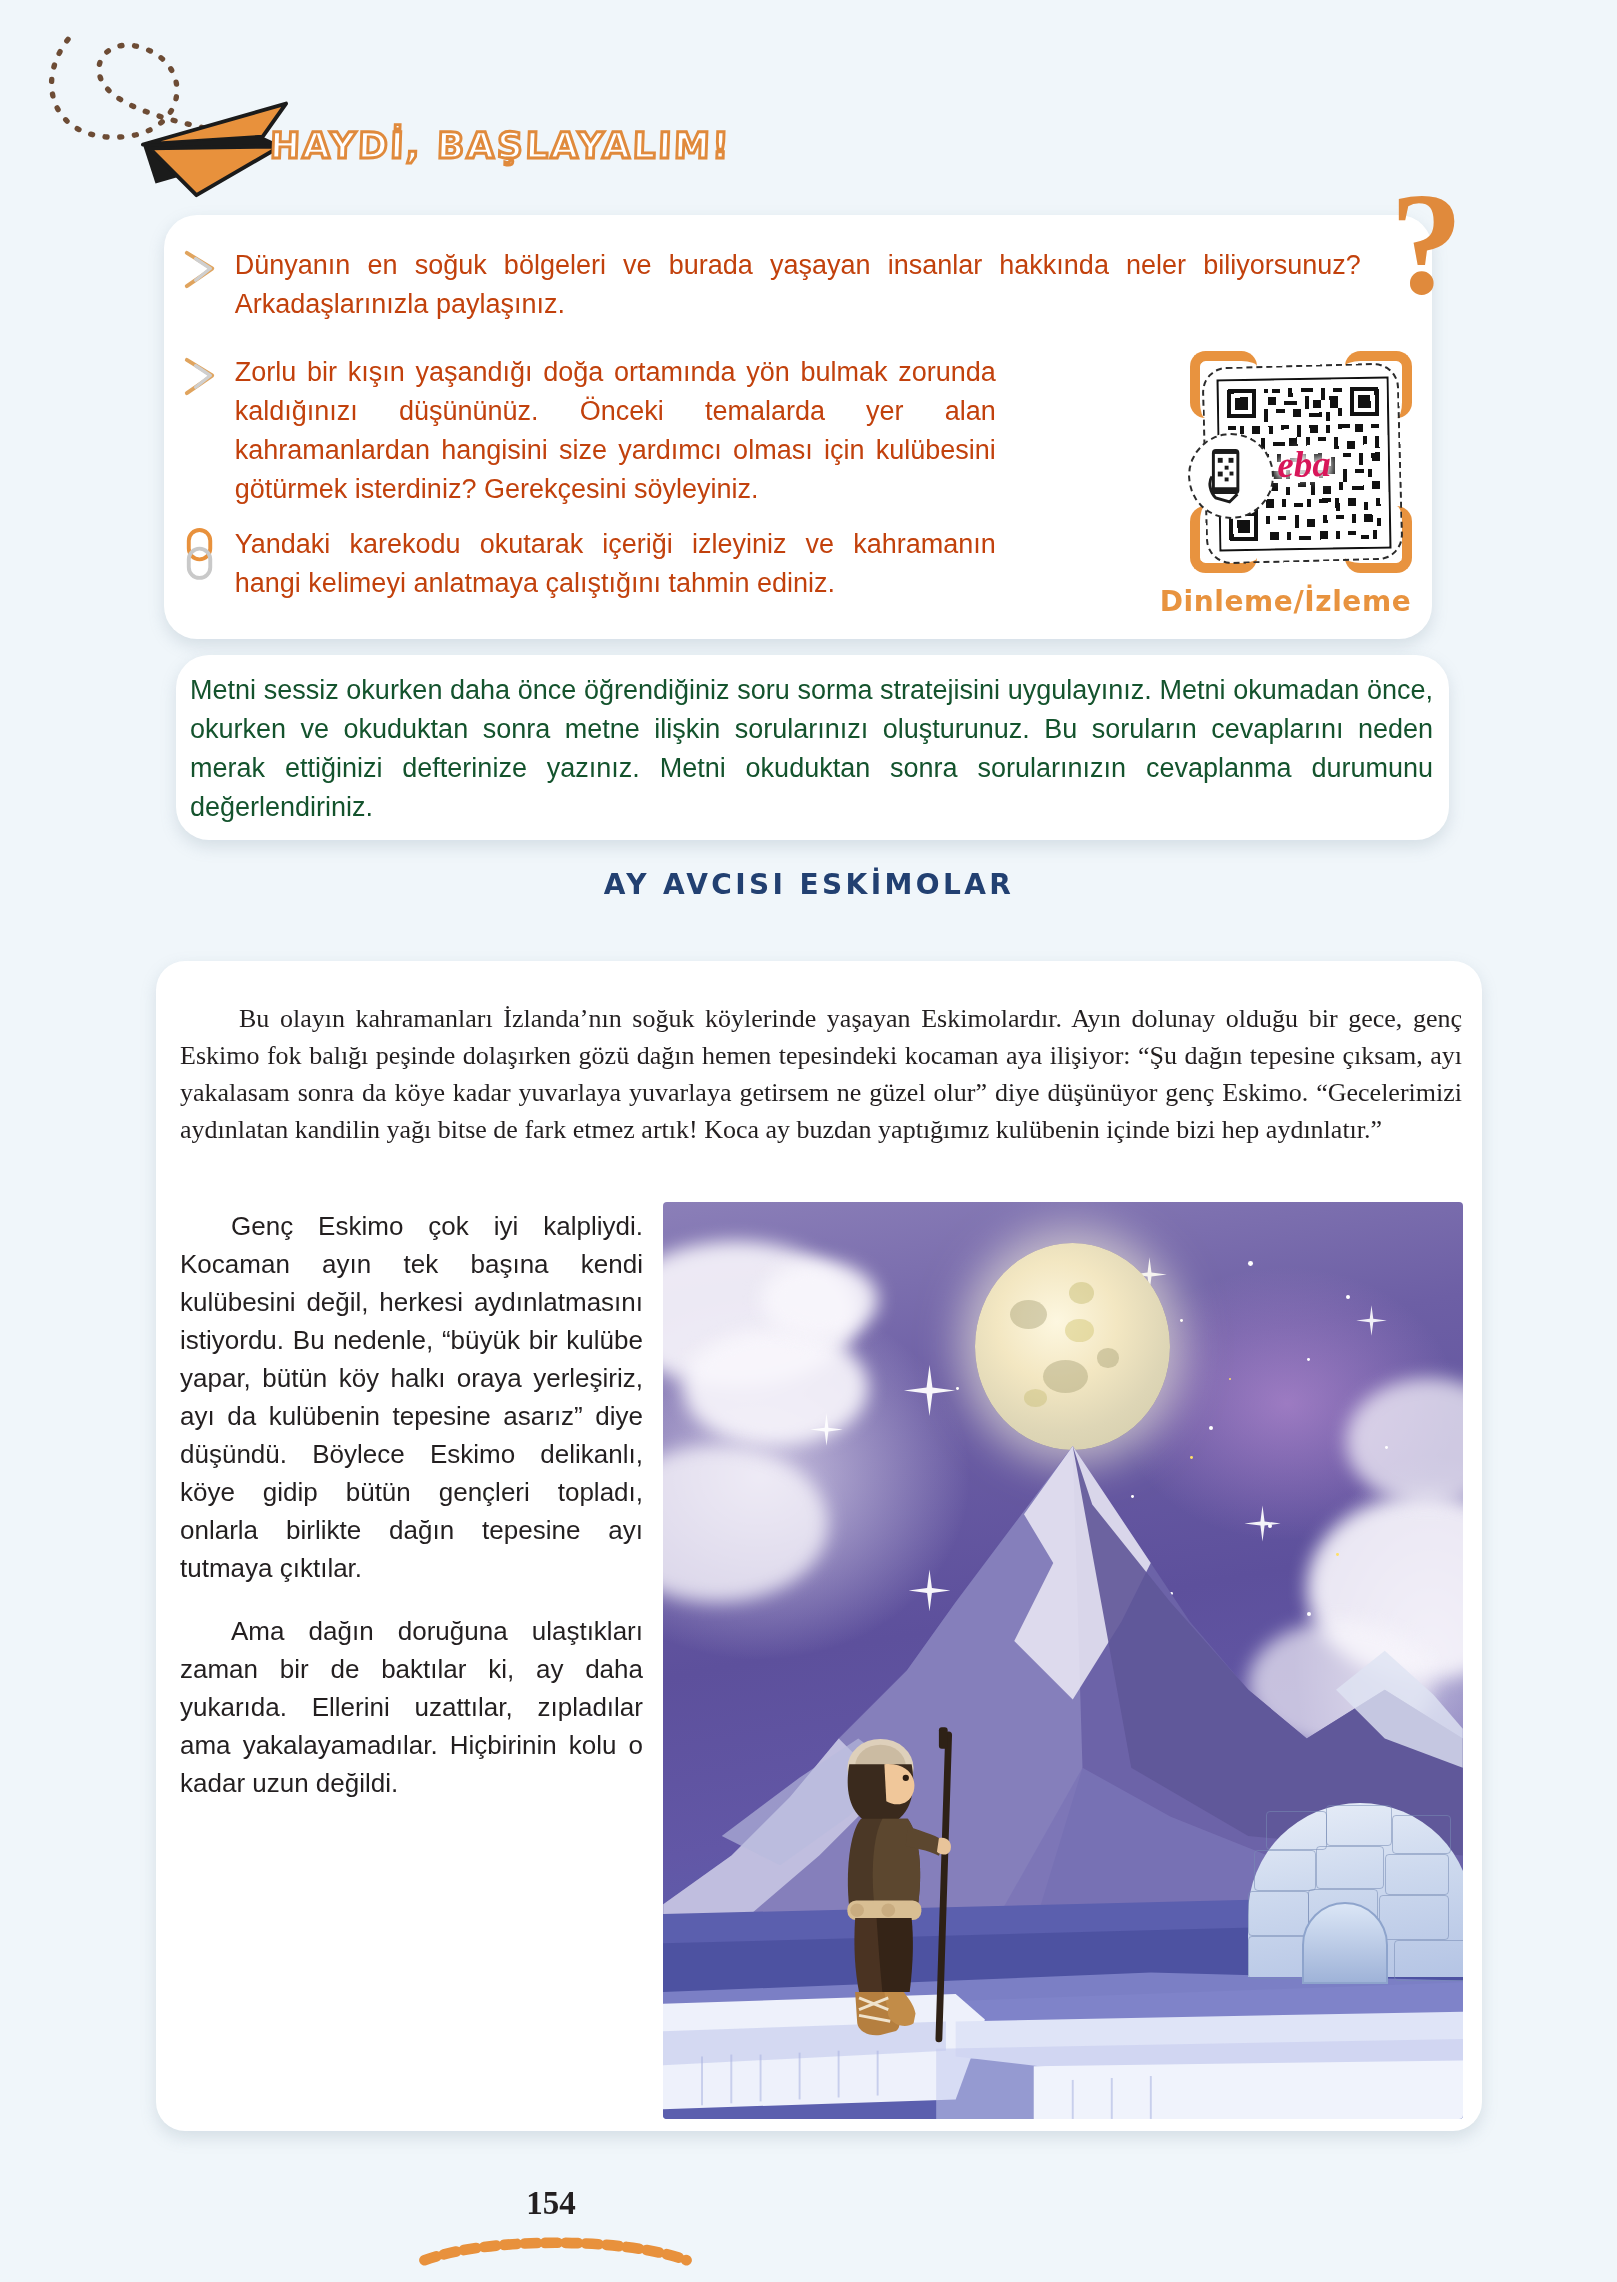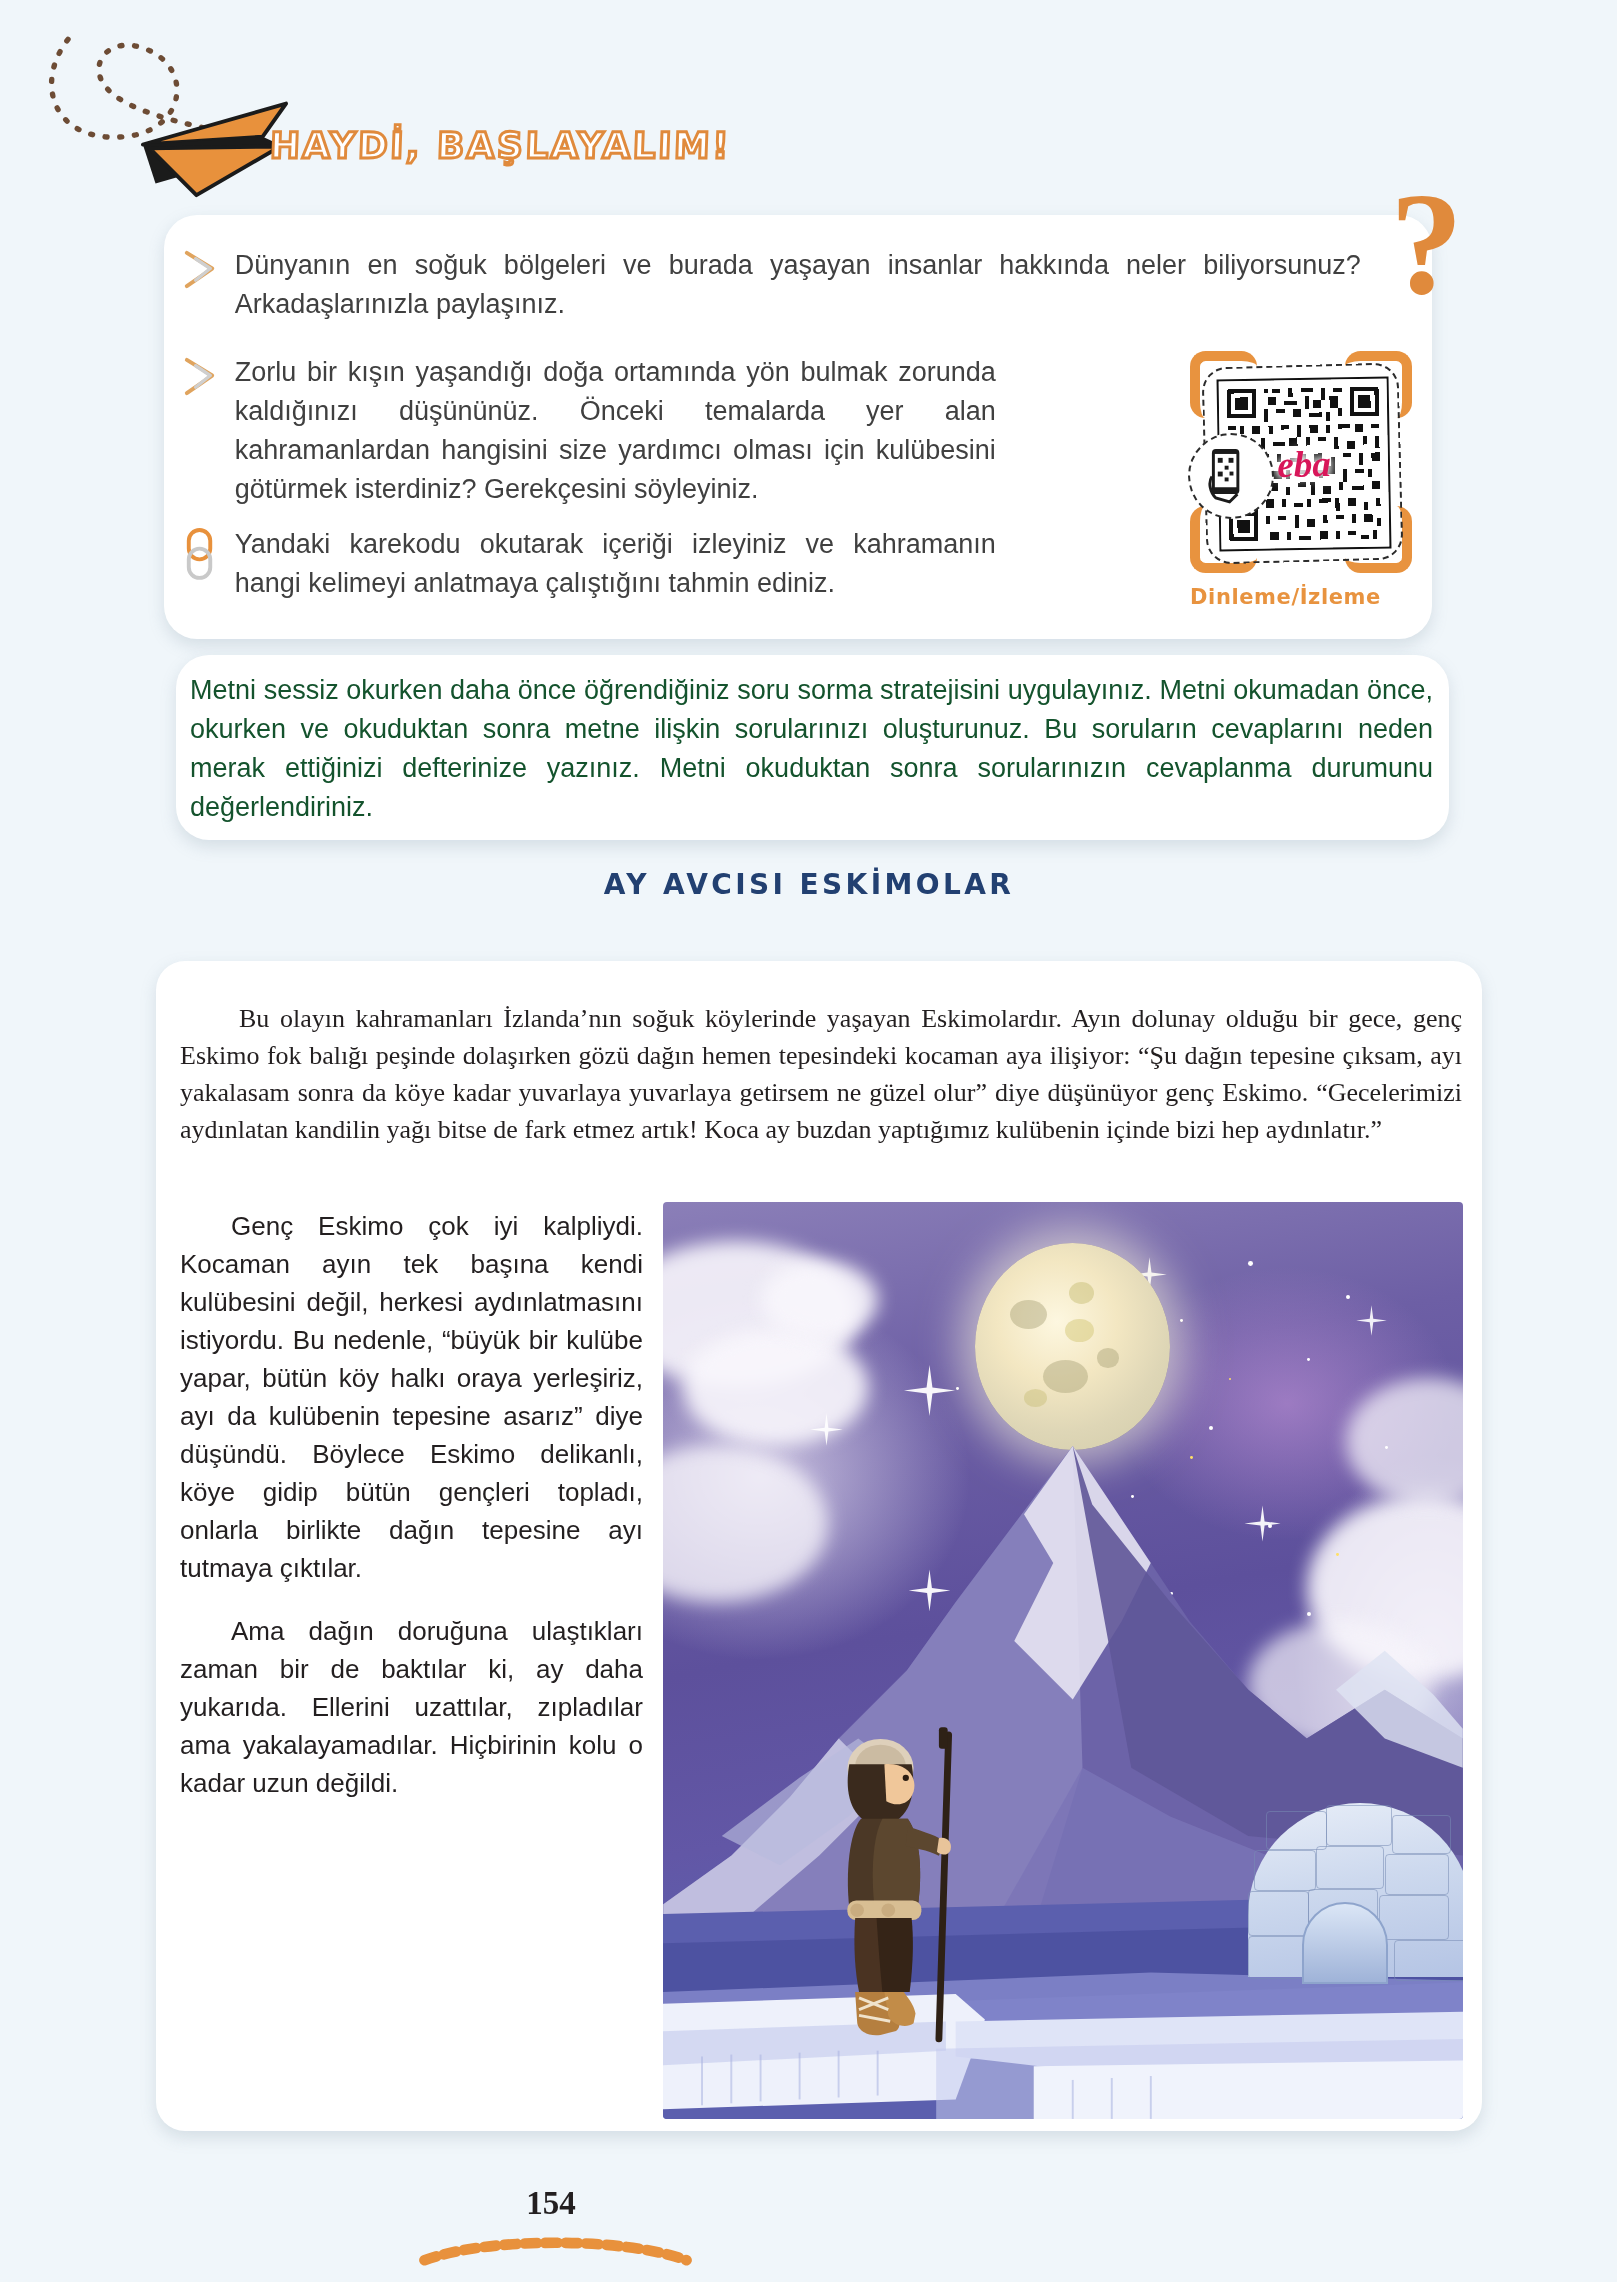--- a/index.html
+++ b/index.html
@@ -43,7 +43,7 @@
   .bullet-row{position:absolute;display:flex;align-items:flex-start;}
   .bullet-icon{flex:0 0 auto;width:45px;margin-right:9.8px;margin-top:2px;}
   .bullet-text{
-    font-size:27px;line-height:39px;color:#404040;
+    font-size:27px;line-height:39px;color:#c2410c;
     font-family:"Liberation Sans", sans-serif;
     text-align:justify;
   }

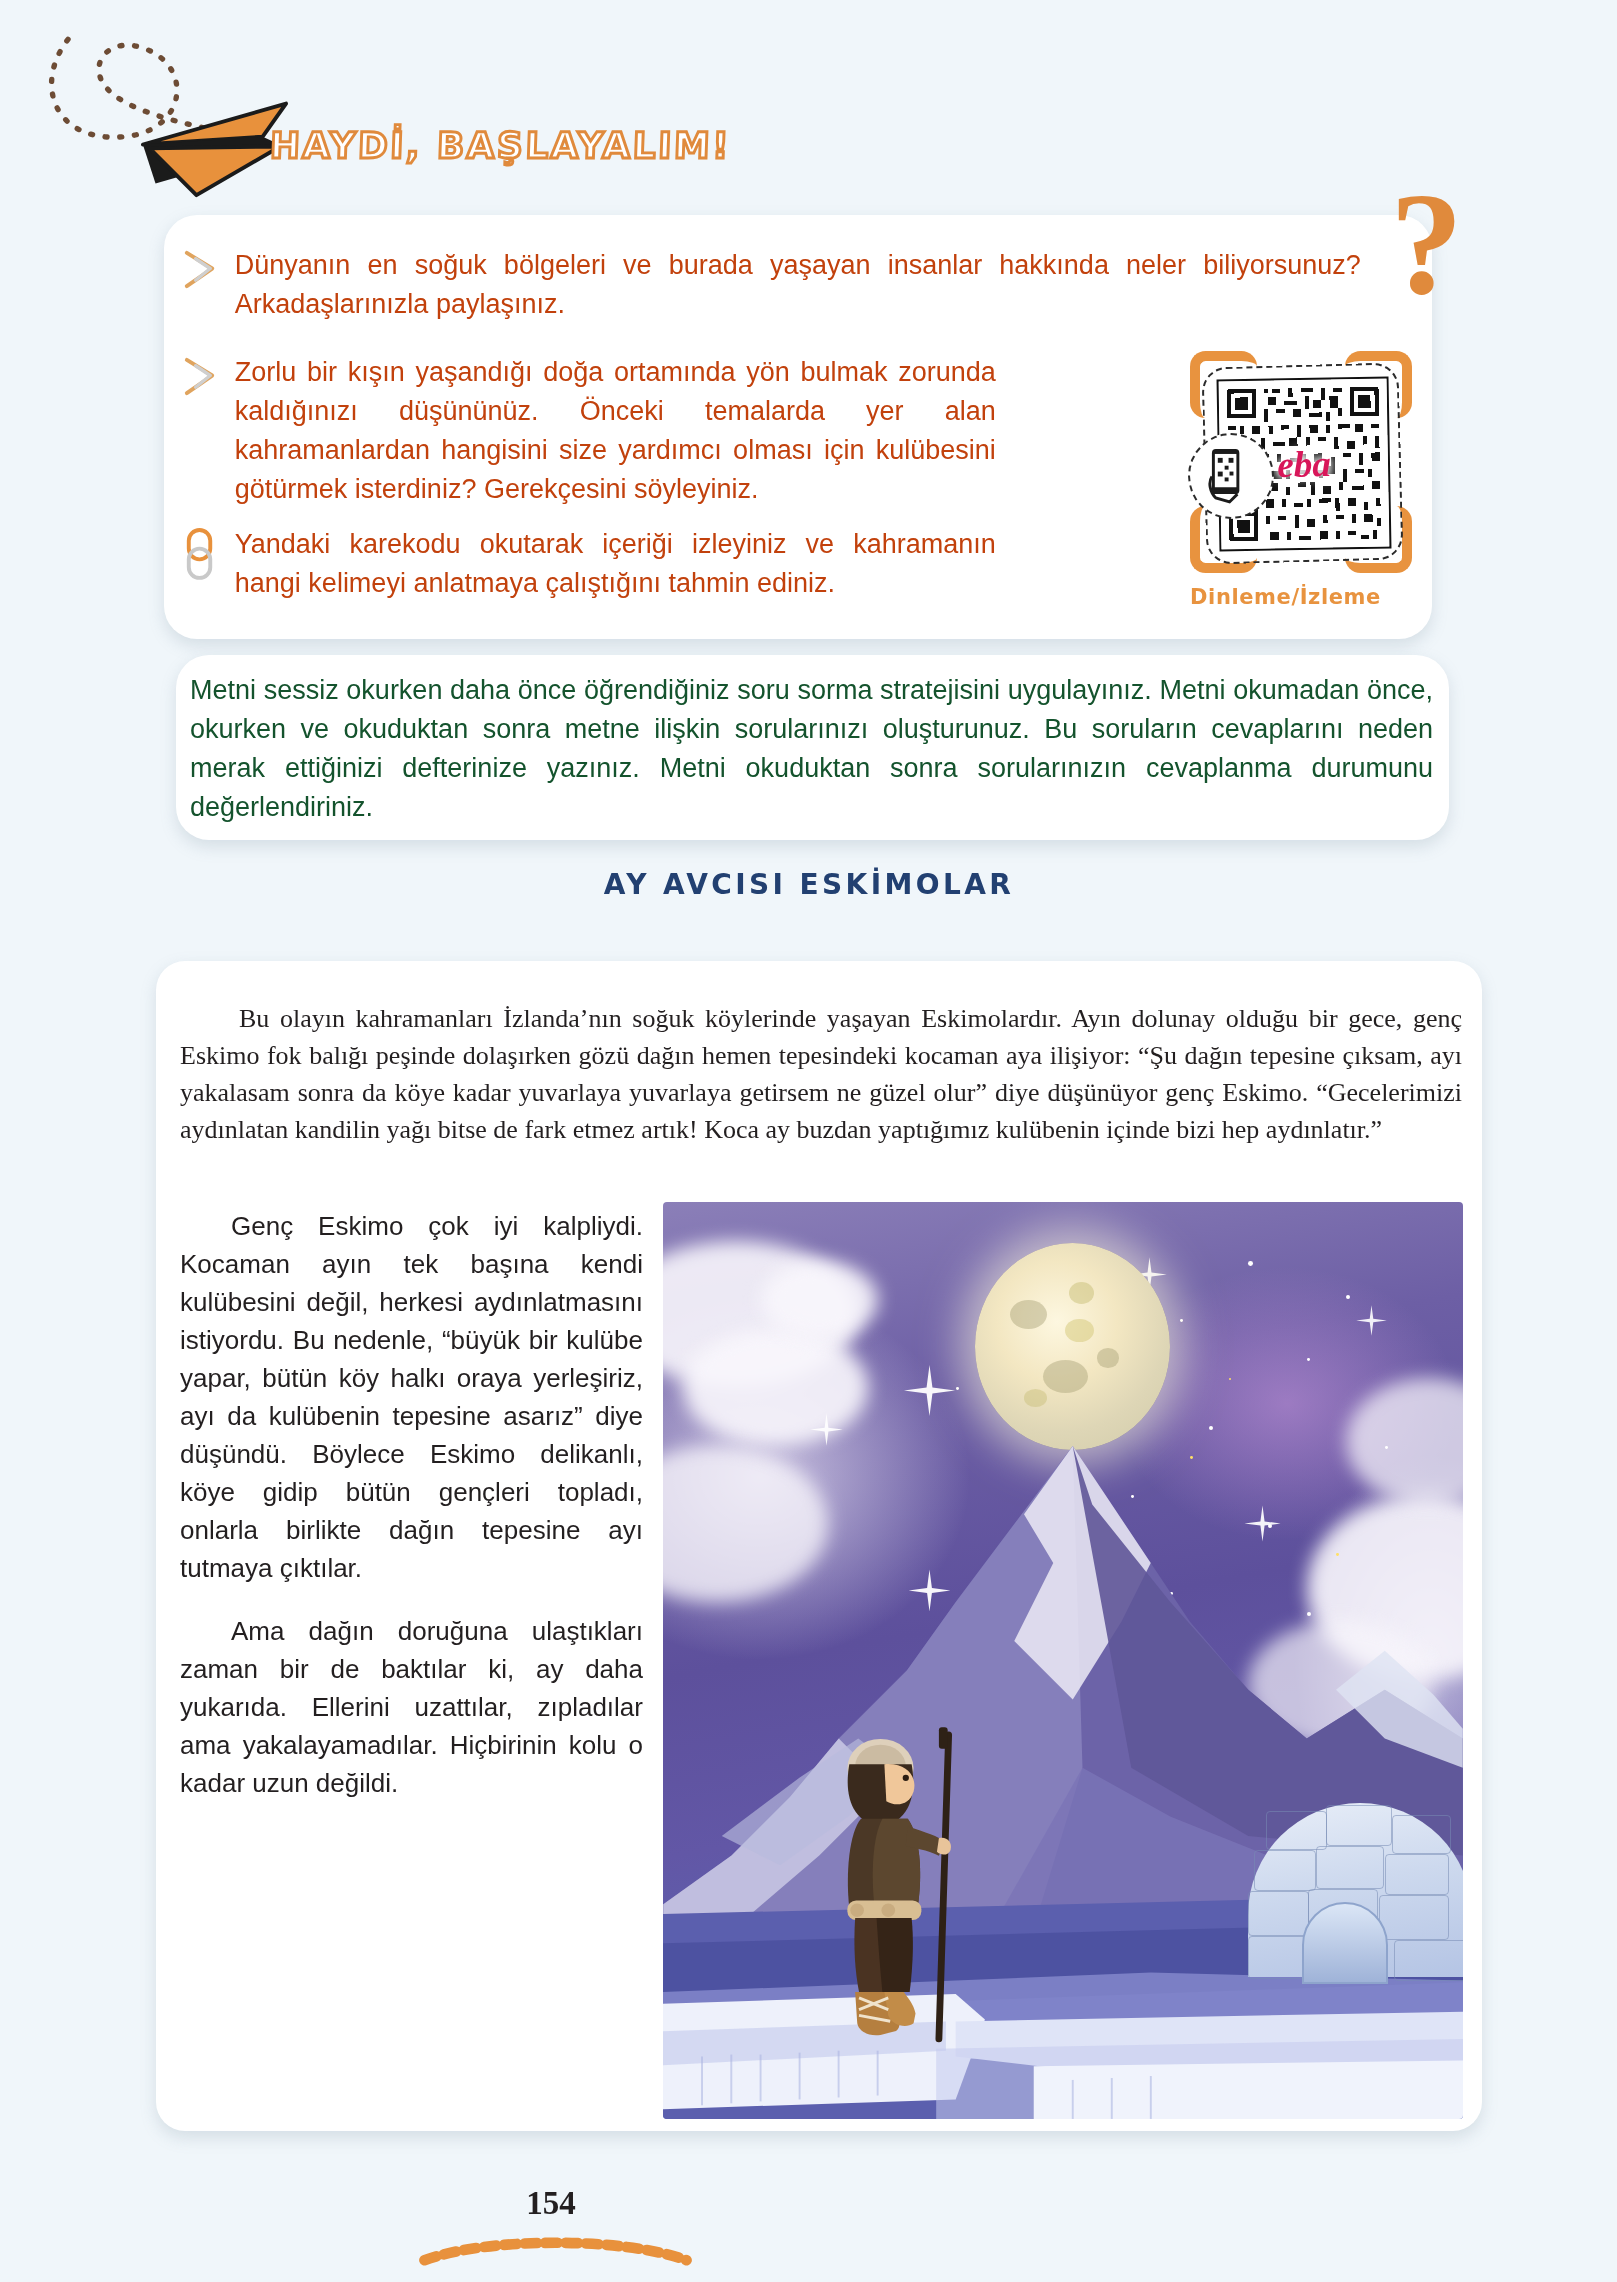--- a/index.html
+++ b/index.html
@@ -91,7 +91,7 @@
   .phone-ico{position:absolute;left:17.6px;top:11.7px;}
   .qr-label{
     position:absolute;left:0;top:238px;width:293px;text-align:center;
-    color:#e8933f;font-size:21px;font-weight:bold;letter-spacing:0.6px;
+    color:#e8933f;font-size:28px;font-weight:bold;letter-spacing:0.6px;
     font-family:"DejaVu Sans", sans-serif;
   }
 

